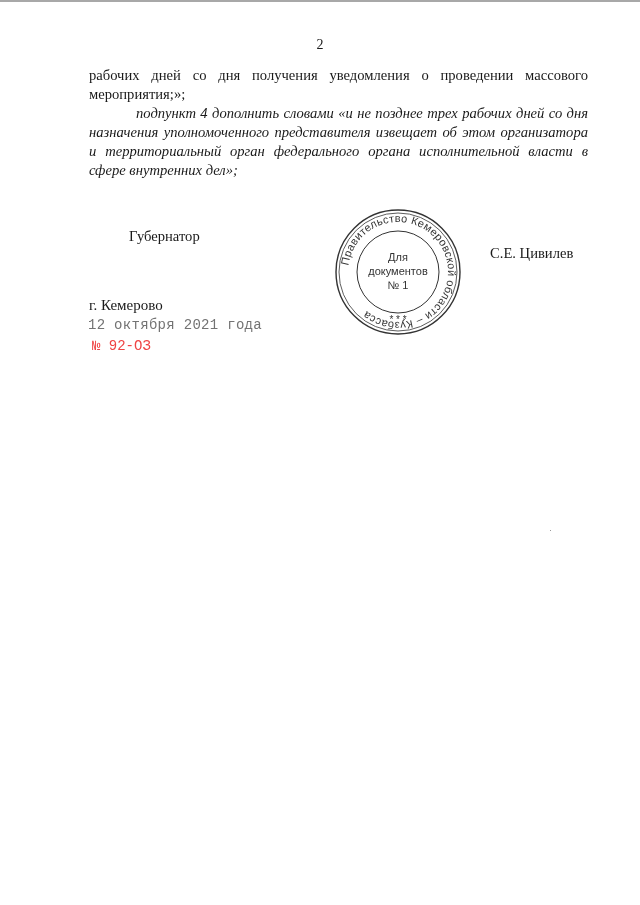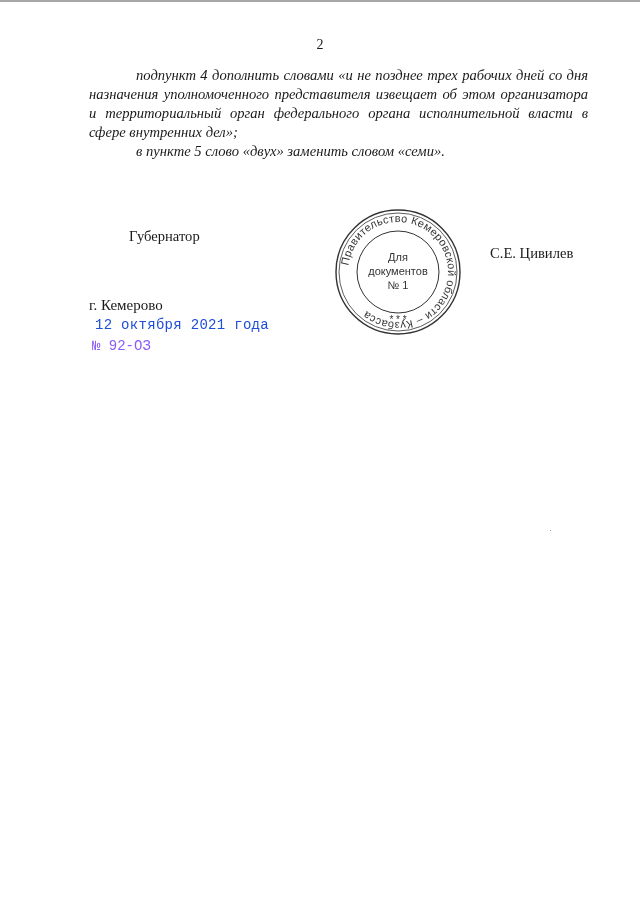--- a/index.html
+++ b/index.html
@@ -119,6 +119,7 @@
 <div class="page-number">2</div>
 
 <div class="body-text">
+  <p class="">рабочих дней со дня получения уведомления о проведении массового мероприятия;»;</p>
   <p class="indent">подпункт 4 дополнить словами «и не позднее трех рабочих дней со дня назначения уполномоченного представителя извещает об этом организатора и территориальный орган федерального органа исполнительной власти в сфере внутренних дел»;</p>
   <p class="indent nojust">в пункте 5 слово «двух» заменить словом «семи».</p>
 </div>

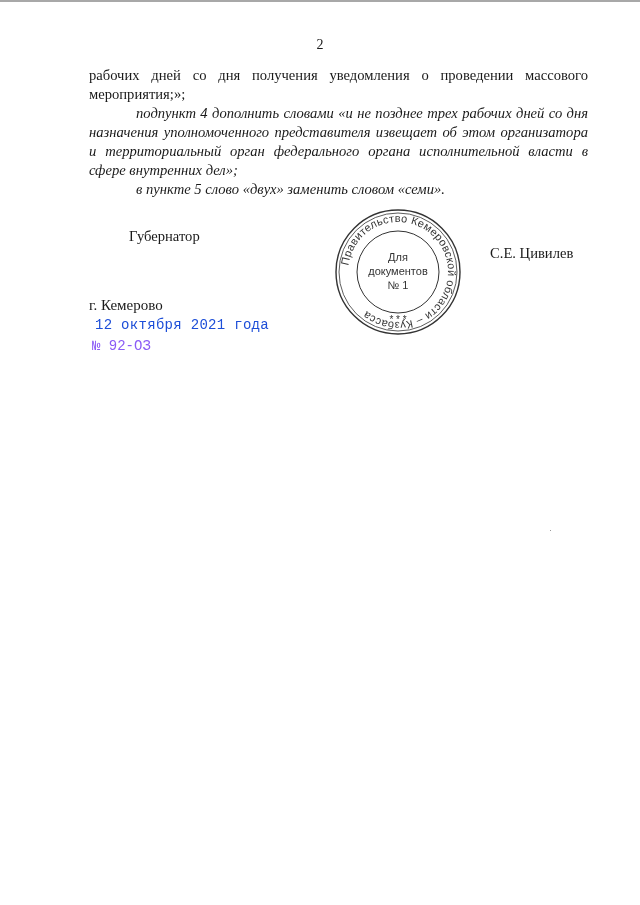--- a/index.html
+++ b/index.html
@@ -121,7 +121,6 @@
 <div class="body-text">
   <p class="">рабочих дней со дня получения уведомления о проведении массового мероприятия;»;</p>
   <p class="indent">подпункт 4 дополнить словами «и не позднее трех рабочих дней со дня назначения уполномоченного представителя извещает об этом организатора и территориальный орган федерального органа исполнительной власти в сфере внутренних дел»;</p>
-  <p class="indent nojust">в пункте 5 слово «двух» заменить словом «семи».</p>
 </div>
 
 <div class="sig-title">

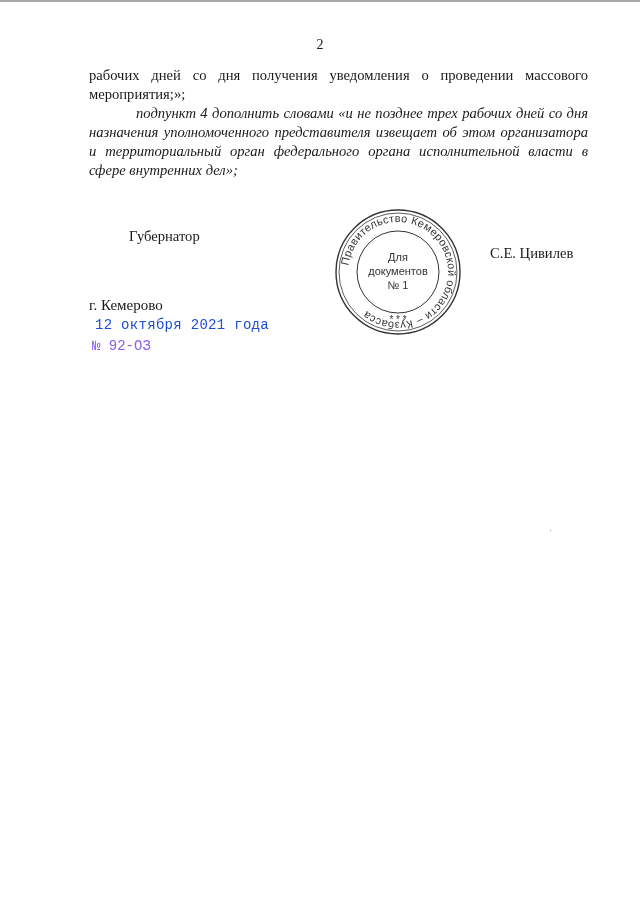--- a/index.html
+++ b/index.html
@@ -87,11 +87,11 @@
     }
     .date-stamp {
       position: absolute;
-      left: 95px;
+      left: 88px;
       top: 317px;
       font-family: "Liberation Mono", monospace;
       font-size: 14px;
-      color: #1d4ed8;
+      color: #737373;
       letter-spacing: 0.3px;
     }
     .number-stamp {

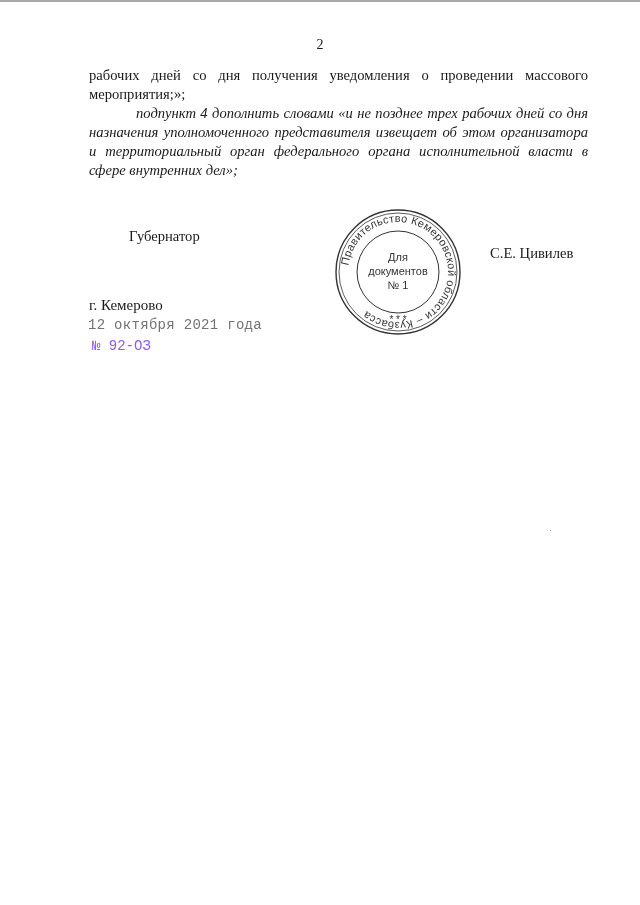--- a/index.html
+++ b/index.html
@@ -100,7 +100,7 @@
       top: 338px;
       font-family: "Liberation Mono", monospace;
       font-size: 14px;
-      color: #8b5cf6;
+      color: #ef4444;
     }
     .speck {
       position: absolute;

